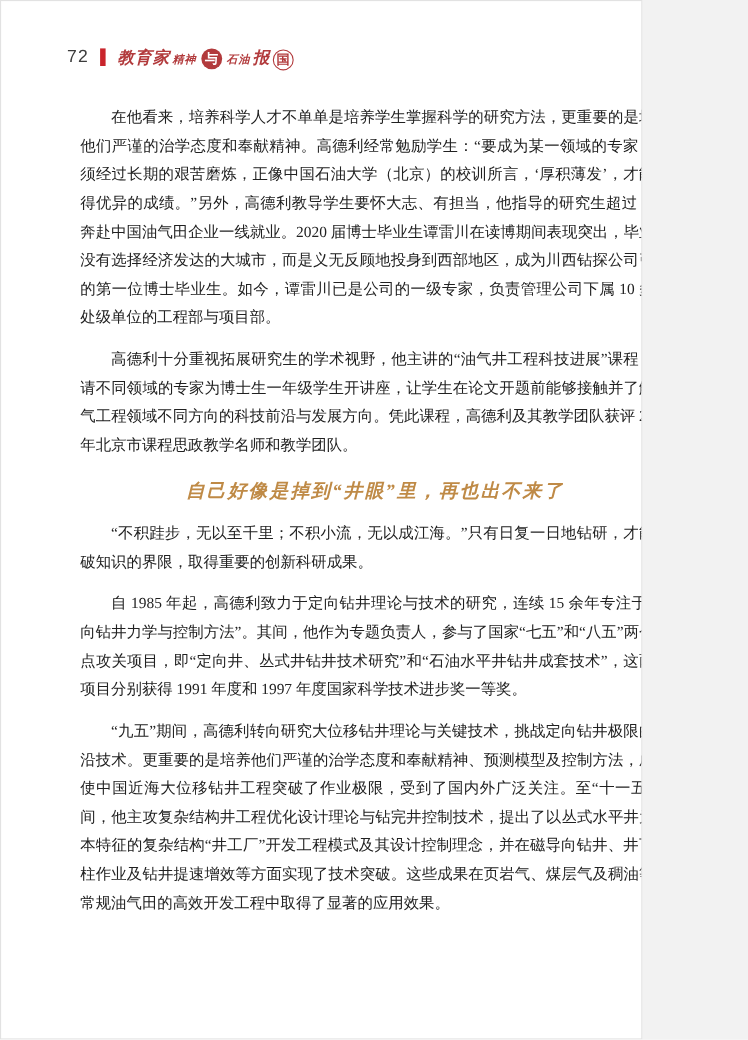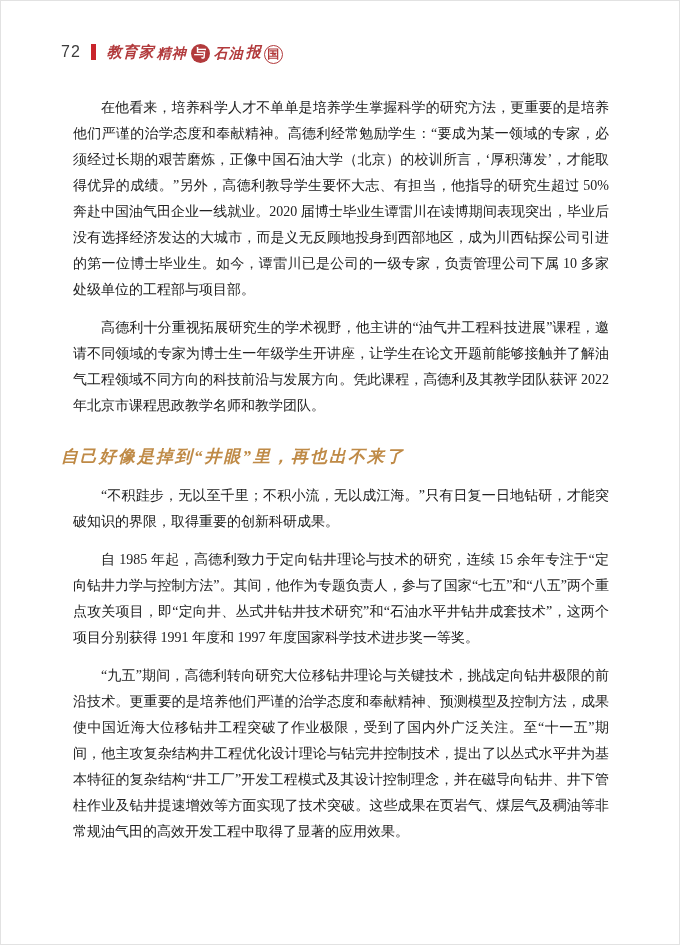--- a/index.html
+++ b/index.html
@@ -9,7 +9,7 @@
     font-family: "Liberation Serif", "DejaVu Serif", serif;
   }
   .sheet {
-    width: 680px;
+    width: 584px;
     height: 945px;
     background: #ffffff;
     border: 1px solid #e2e2e2;

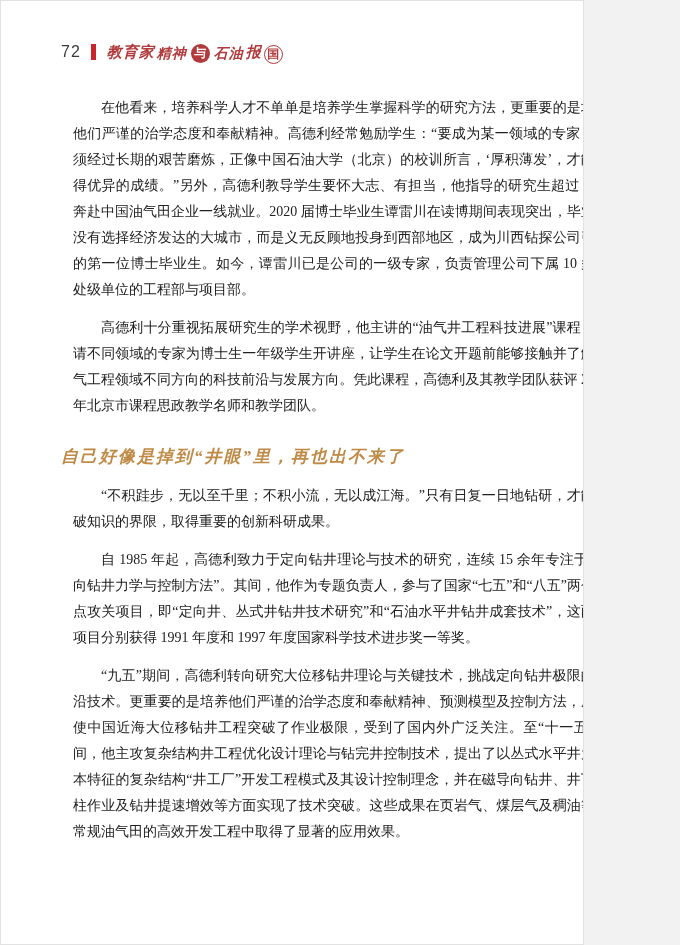--- a/index.html
+++ b/index.html
@@ -45,7 +45,7 @@
     white-space: nowrap;
   }
   .m-big   { font-size: 15px; letter-spacing: 1px; text-align: center; }
-  .m-small { font-size: 14px; letter-spacing: 1px; margin: 4px 2px 0 2px; }
+  .m-small { font-size: 10px; letter-spacing: 1px; margin: 4px 2px 0 2px; }
   .m-circle {
     display: inline-flex;
     align-items: center;

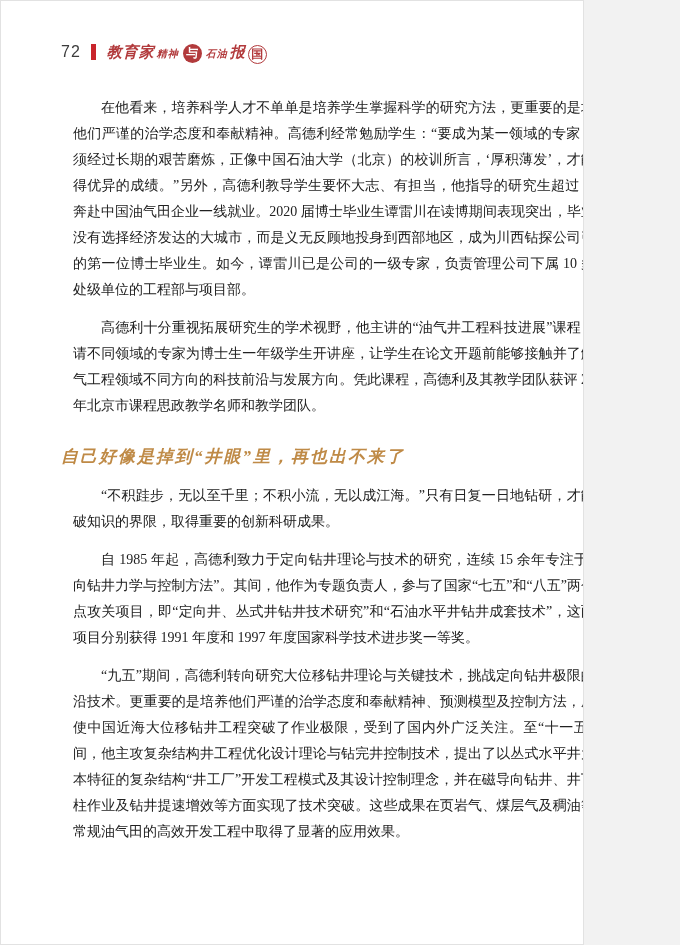--- a/index.html
+++ b/index.html
@@ -85,6 +85,7 @@
     margin: 12px;
   }
   .section-heading {
+    text-align: center;
     text-indent: 0 !important;
     color: #bf8a46;
     font-size: 17px;
@@ -92,7 +93,7 @@
     font-style: italic;
     letter-spacing: 2px;
     line-height: 26px;
-    margin: 25px 0 13px 0;
+    margin: 15px 0 13px 0;
   }
 </style>
 </head>

